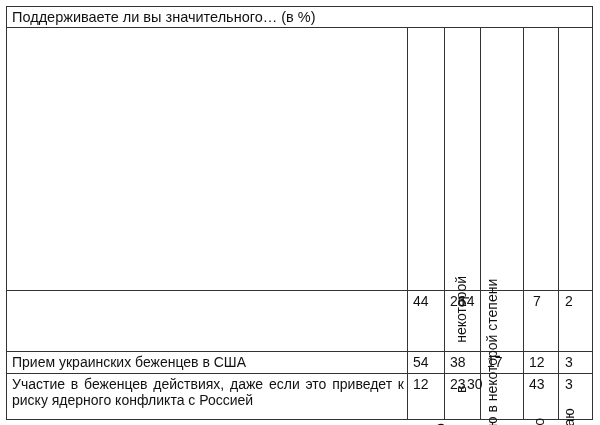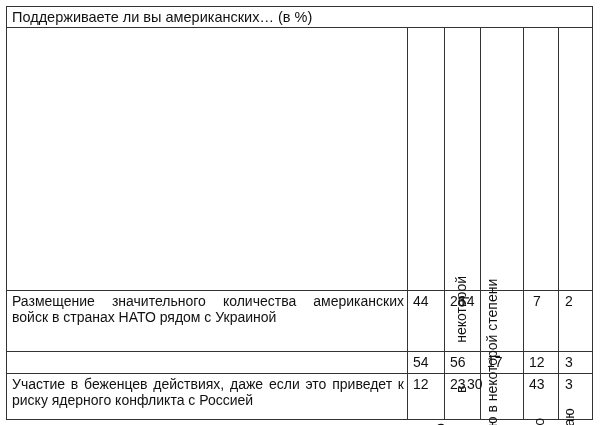--- a/index.html
+++ b/index.html
@@ -24,7 +24,7 @@
 <body>
 
 <div class="tbl">
-  <div class="title">Поддерживаете ли вы американских… (в %)</div>
+  <div class="title">Поддерживаете ли вы значительного… (в %)</div>
 
   <div class="hline" style="top:283px"></div>
   <div class="hline" style="top:344px"></div>

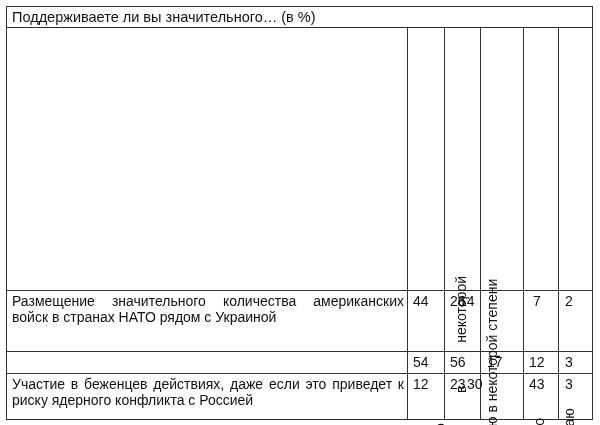--- a/index.html
+++ b/index.html
@@ -54,7 +54,6 @@
     
   </div>
 
-  <div class="rowlabel" style="top:286px">Размещение значительного количества американских войск в странах НАТО рядом с Украиной</div>
   <div class="cell" style="top:286px; left:406px">44</div>
   <div class="cell" style="top:286px; left:443px">26</div>
   <div class="cell" style="top:286px; left:452px">14</div>

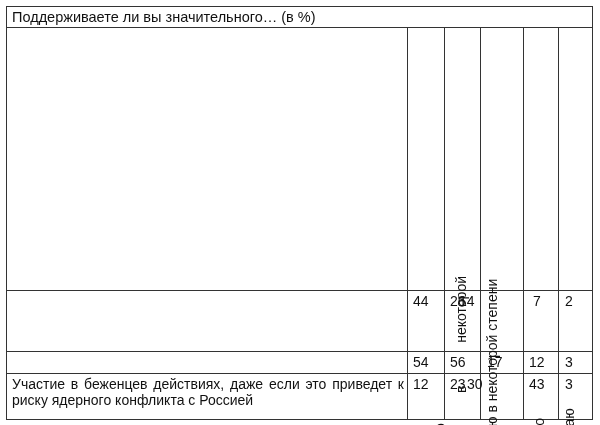--- a/index.html
+++ b/index.html
@@ -60,6 +60,7 @@
   <div class="cell" style="top:286px; left:526px">7</div>
   <div class="cell" style="top:286px; left:558px">2</div>
 
+  <div class="rowlabel" style="top:347px">Прием украинских беженцев в США</div>
   <div class="cell" style="top:347px; left:406px">54</div>
   <div class="cell" style="top:347px; left:443px">56</div>
   <div class="cell" style="top:347px; left:480px">17</div>

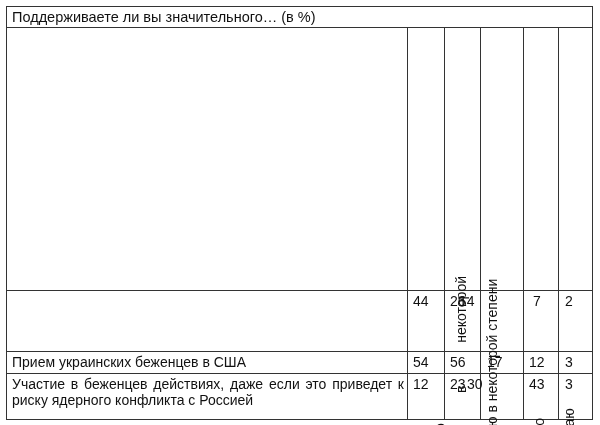--- a/index.html
+++ b/index.html
@@ -62,7 +62,7 @@
 
   <div class="rowlabel" style="top:347px">Прием украинских беженцев в США</div>
   <div class="cell" style="top:347px; left:406px">54</div>
-  <div class="cell" style="top:347px; left:443px">56</div>
+  <div class="cell" style="top:347px; left:443px">38</div>
   <div class="cell" style="top:347px; left:480px">17</div>
   <div class="cell" style="top:347px; left:522px">12</div>
   <div class="cell" style="top:347px; left:558px">3</div>

